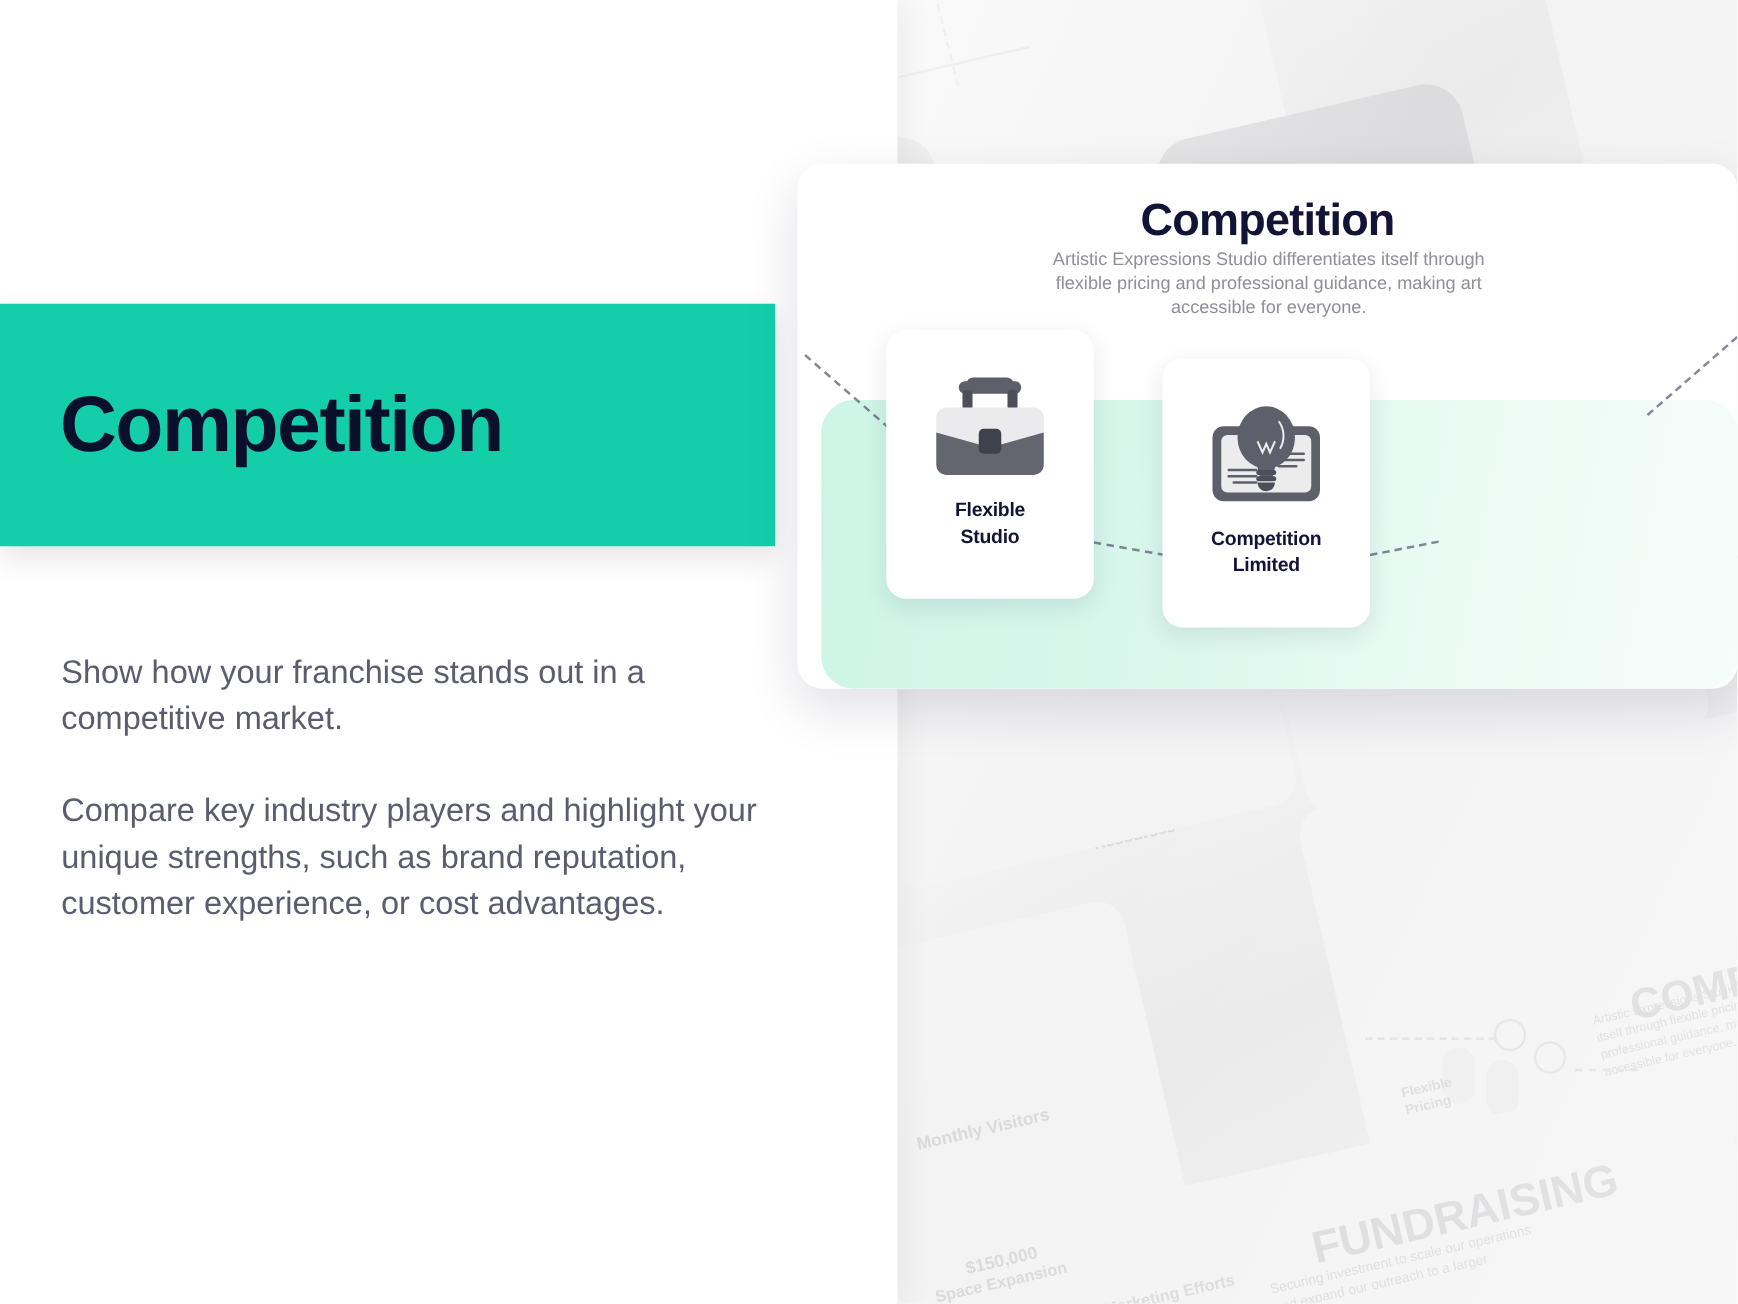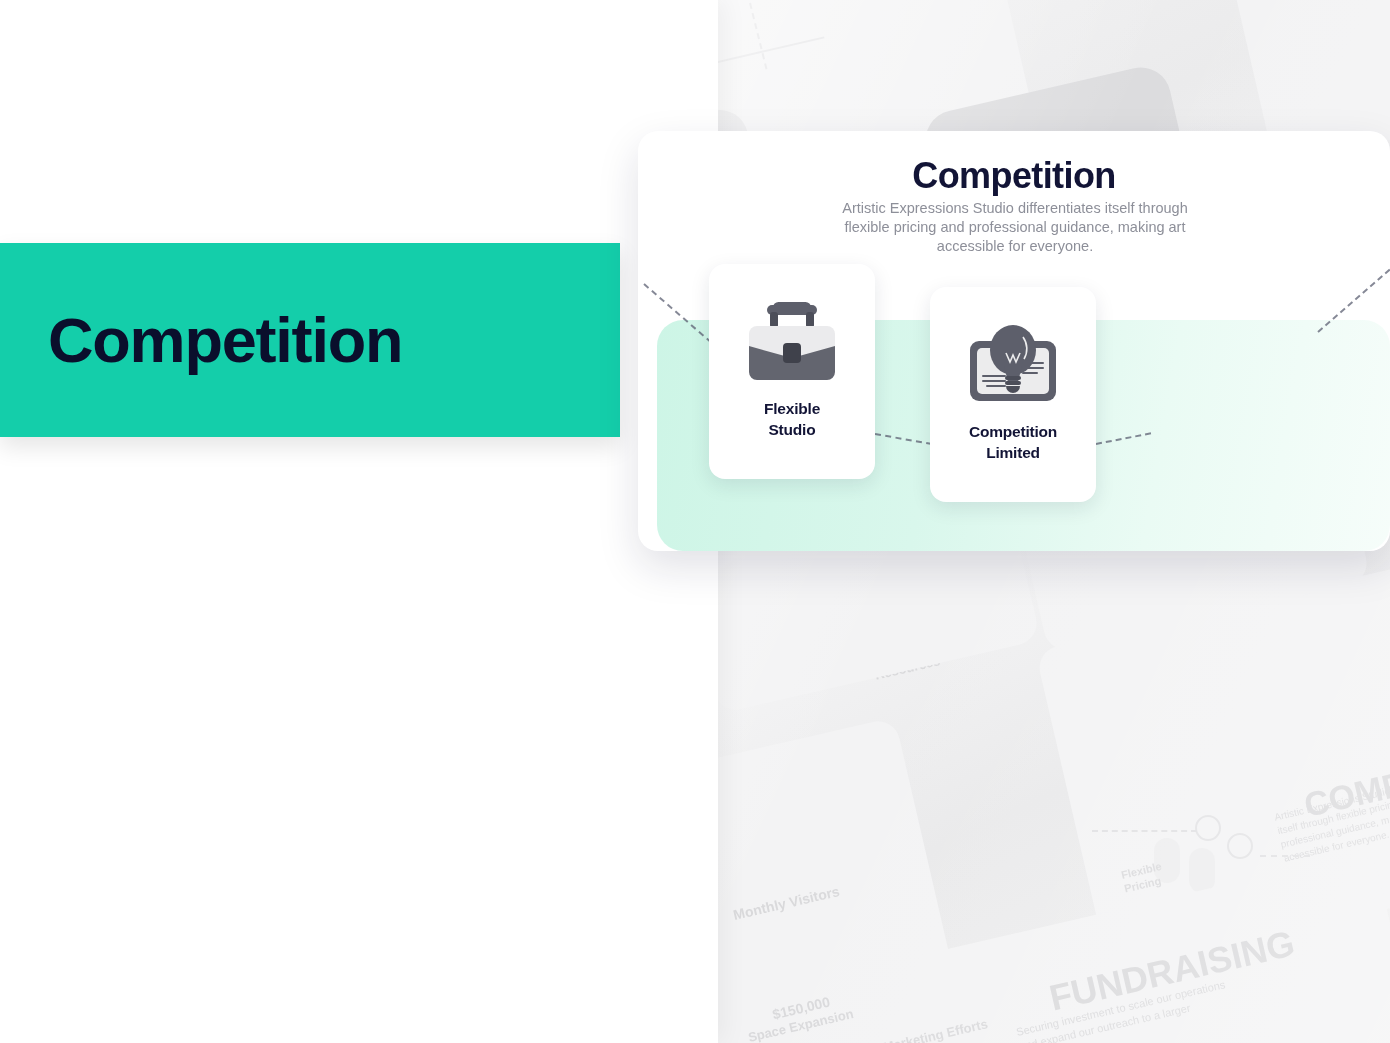--- a/index.html
+++ b/index.html
@@ -203,6 +203,7 @@
   </div>
 
   <div class="copy">
+    <p>Show how your franchise stands out in a competitive market.</p>
   </div>
 
   <div class="slide-card">

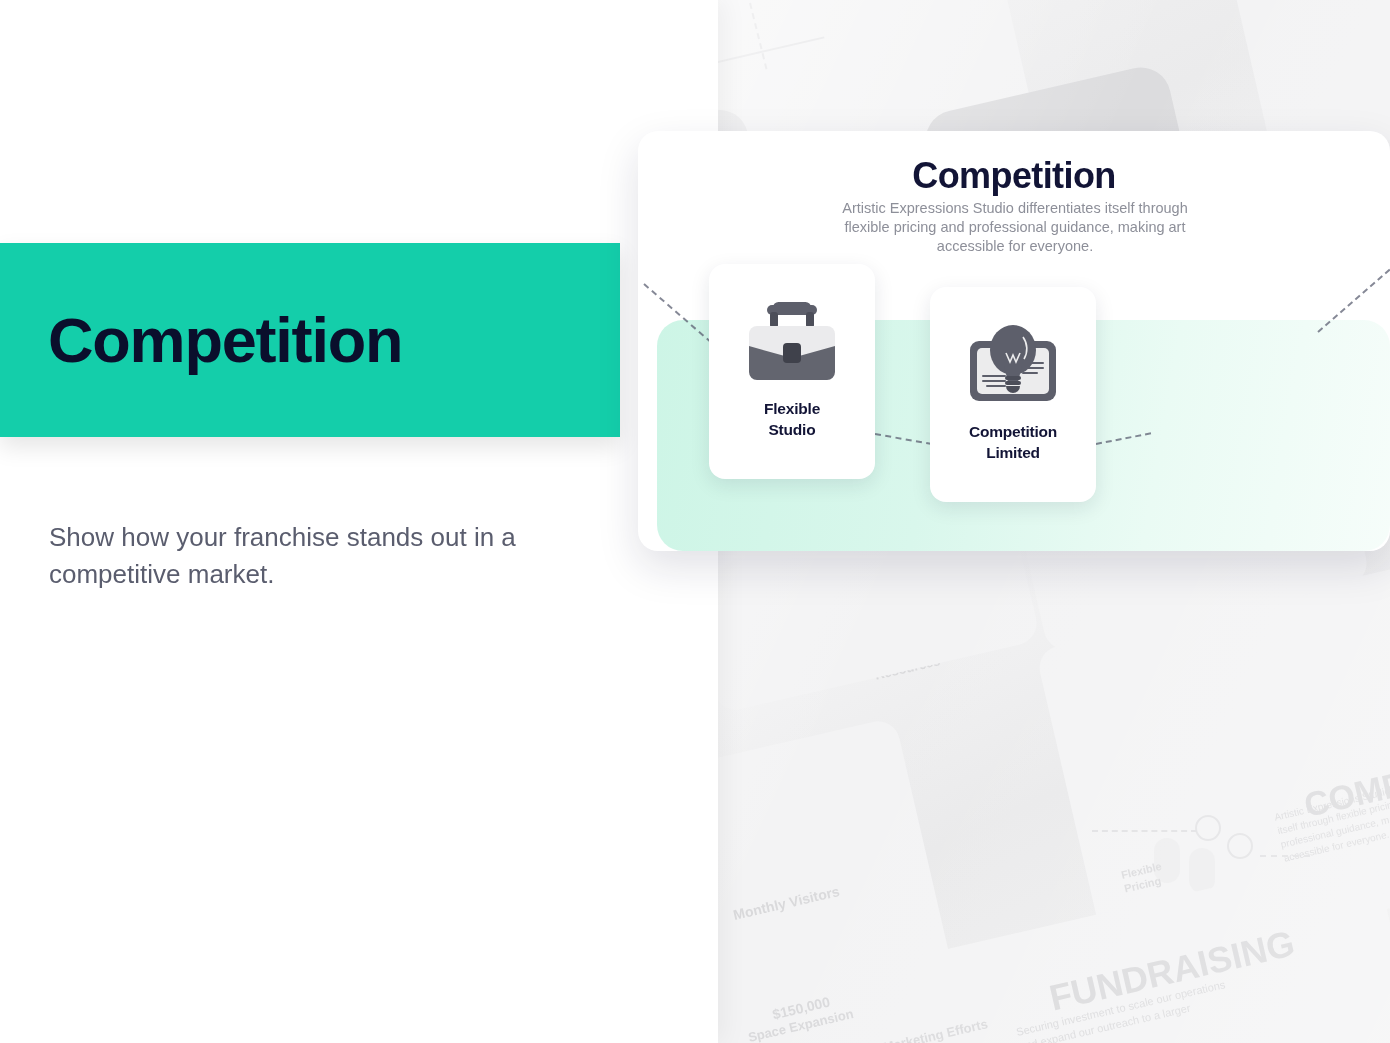--- a/index.html
+++ b/index.html
@@ -204,6 +204,7 @@
 
   <div class="copy">
     <p>Show how your franchise stands out in a competitive market.</p>
+    <p>Compare key industry players and highlight your unique strengths, such as brand reputation, customer experience, or cost advantages.</p>
   </div>
 
   <div class="slide-card">

